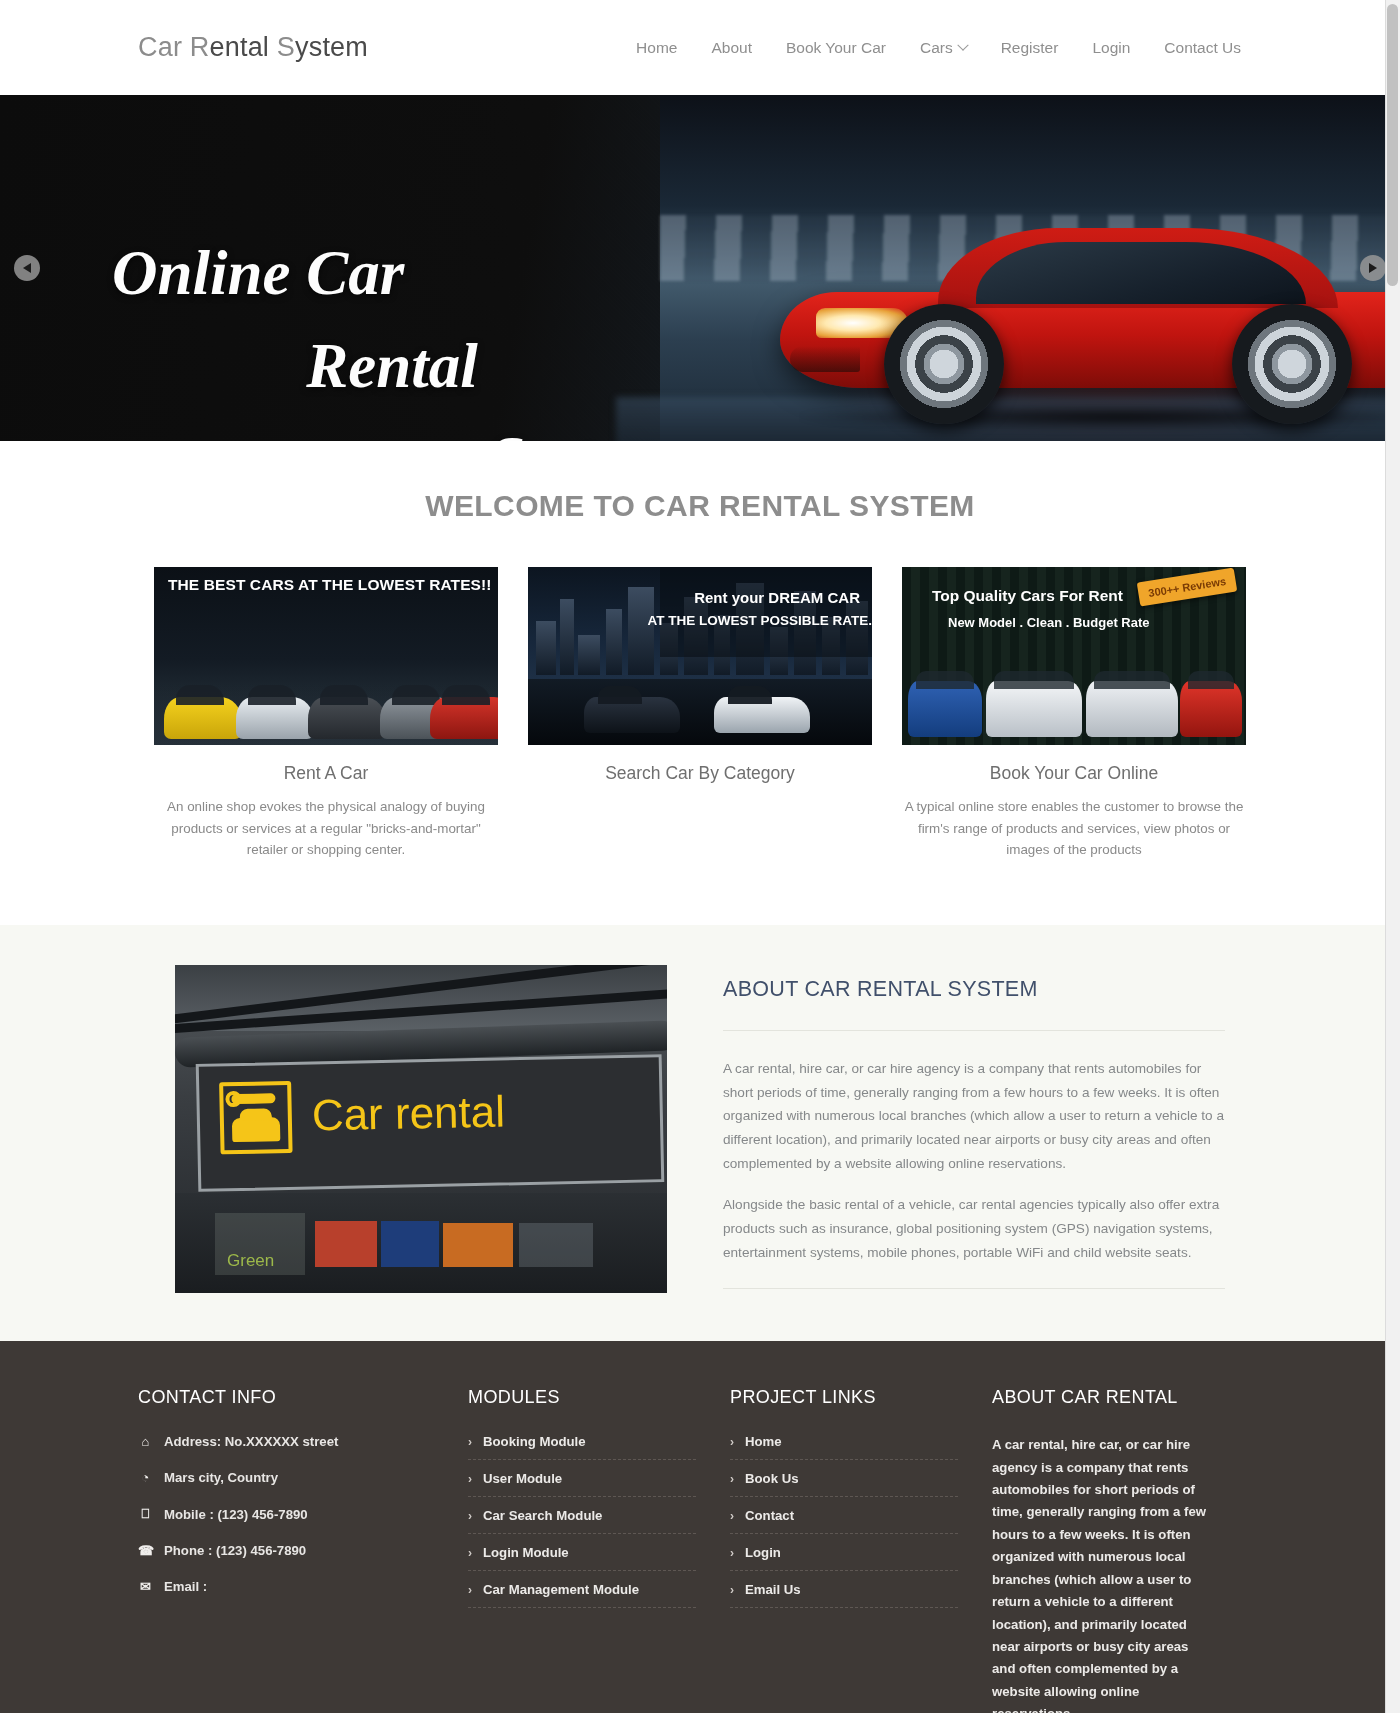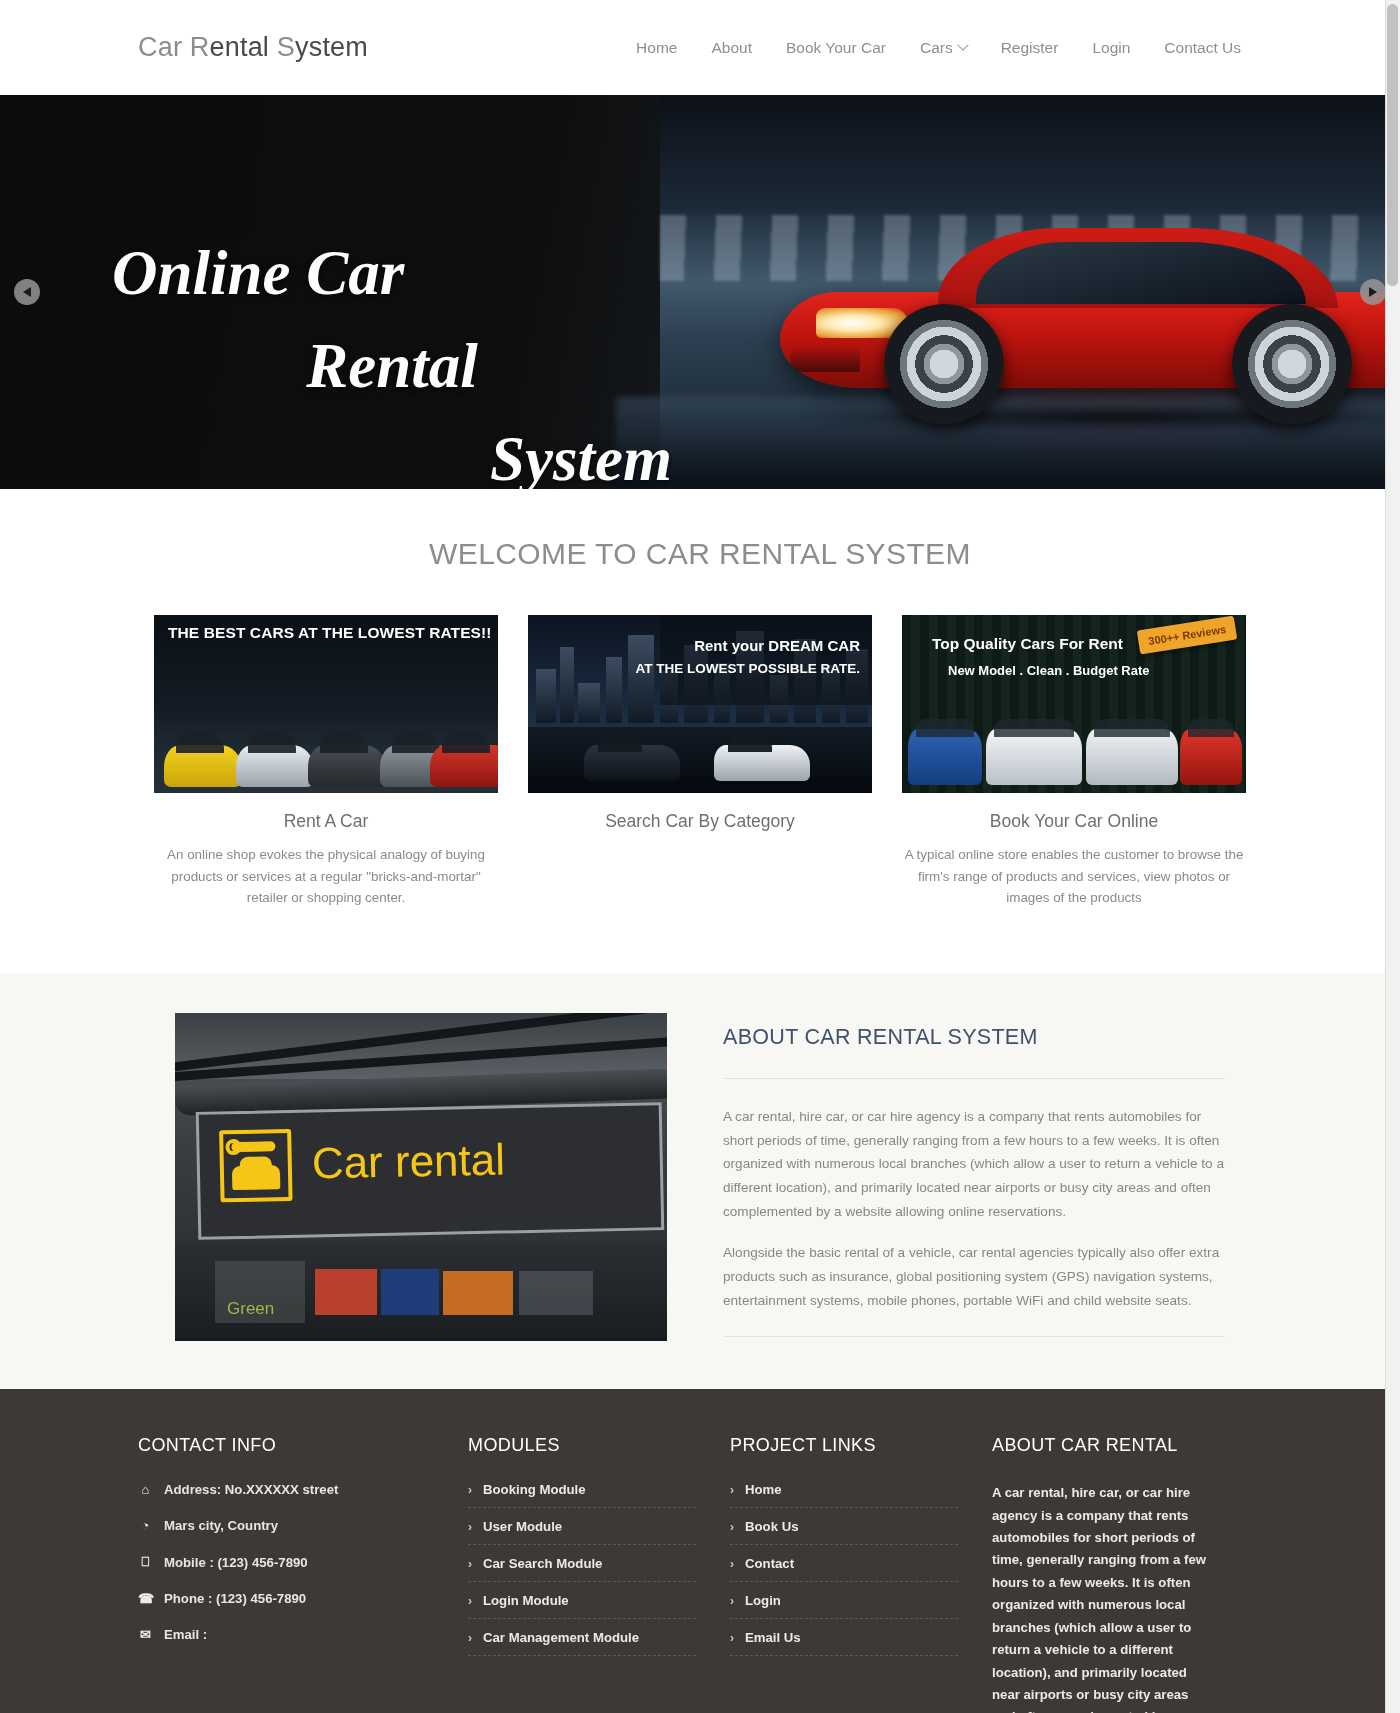--- a/index.html
+++ b/index.html
@@ -57,7 +57,7 @@
   
   .hero {
     position: relative;
-    height: 394px;
+    height: 346px;
     overflow: hidden;
     background:
       linear-gradient(100deg, rgba(12,12,12,1) 0%, rgba(14,14,14,.99) 38%, rgba(20,26,32,.85) 52%, rgba(28,38,48,.5) 64%, rgba(30,40,52,.25) 78%, rgba(34,44,56,.12) 100%),

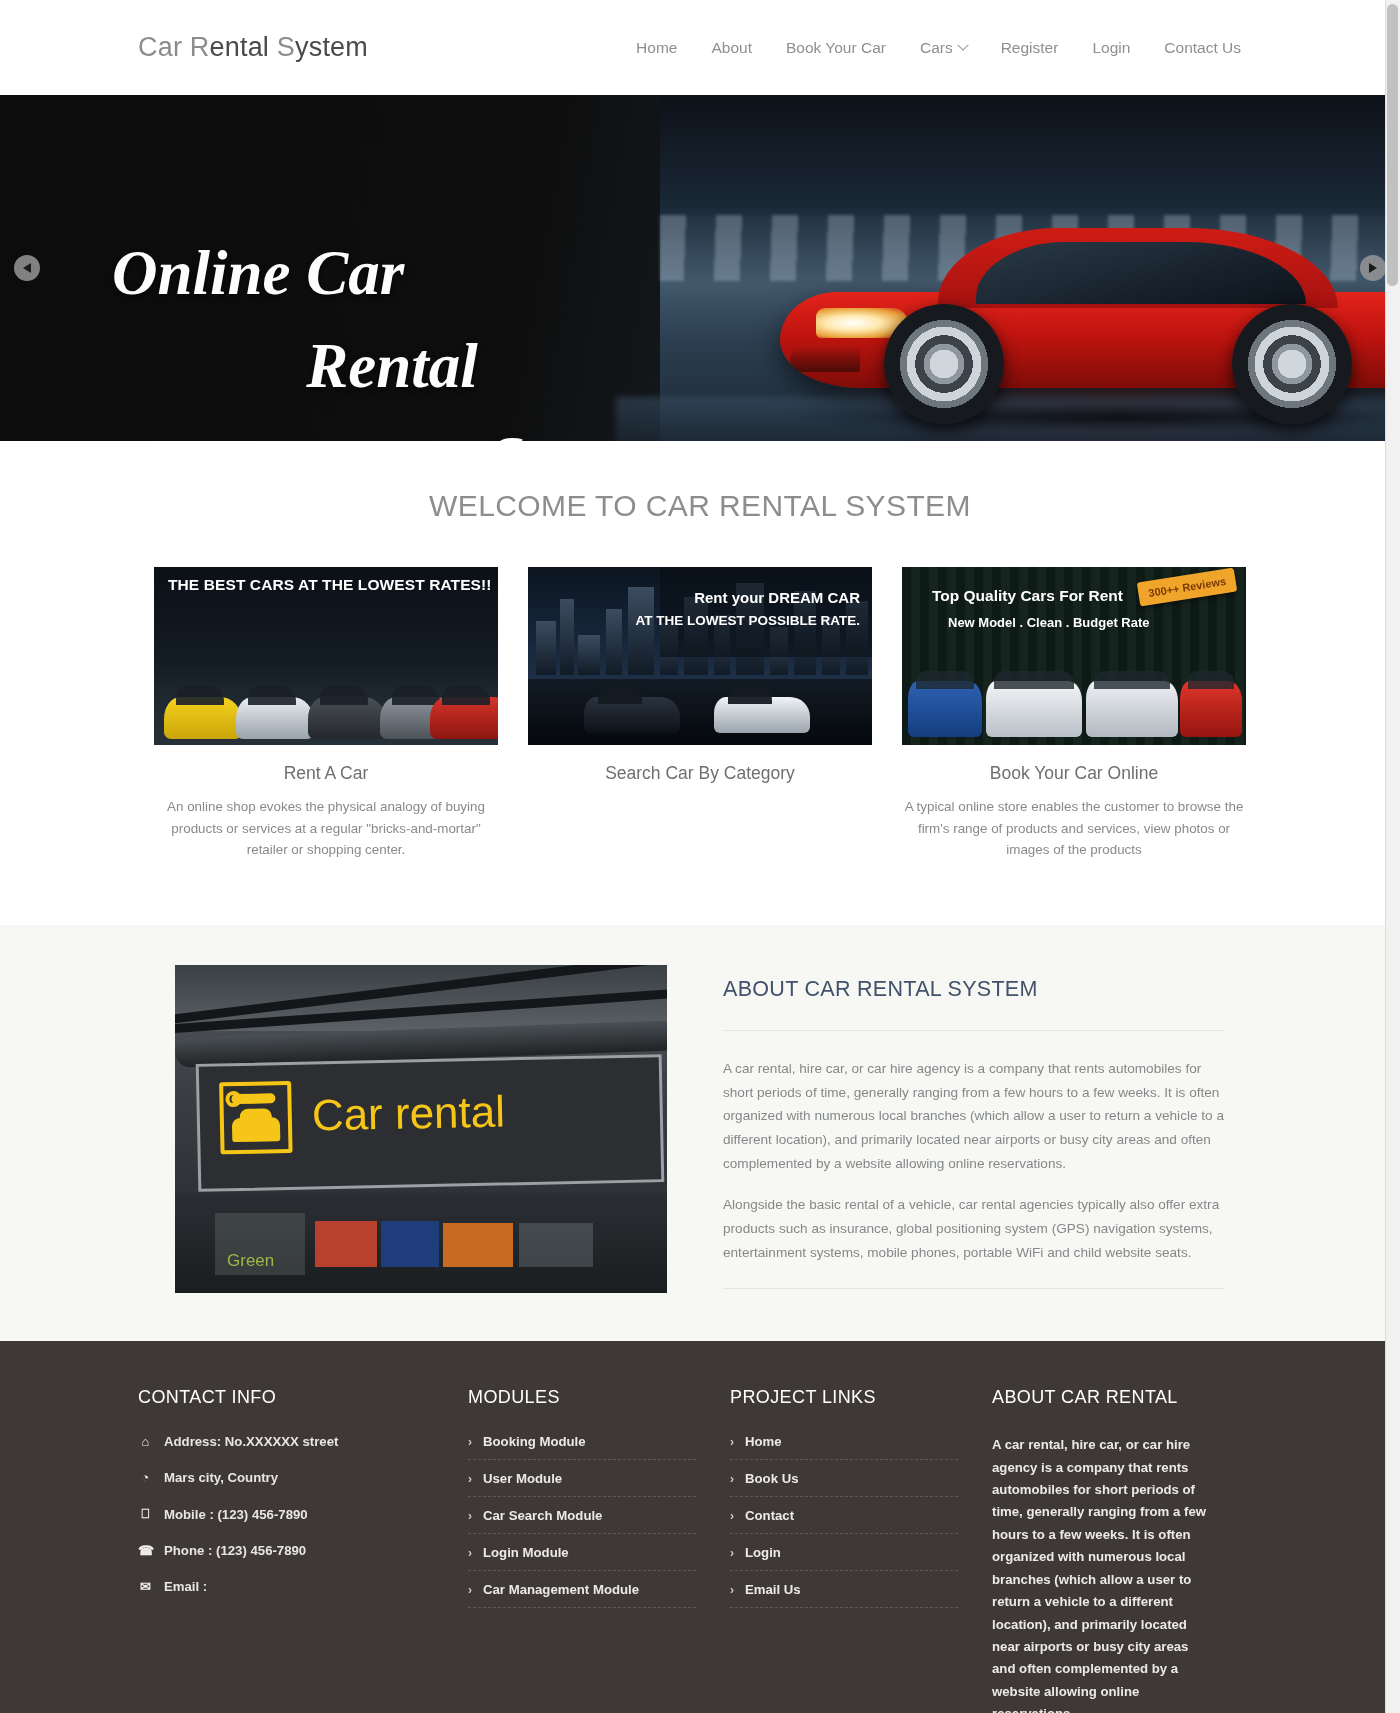--- a/index.html
+++ b/index.html
@@ -185,7 +185,7 @@
   .welcome h2 {
     text-align: center;
     font-size: 30px;
-    font-weight: 400;
+    font-weight: 700;
     color: #8d8d8d;
     letter-spacing: .4px;
     margin-bottom: 44px;

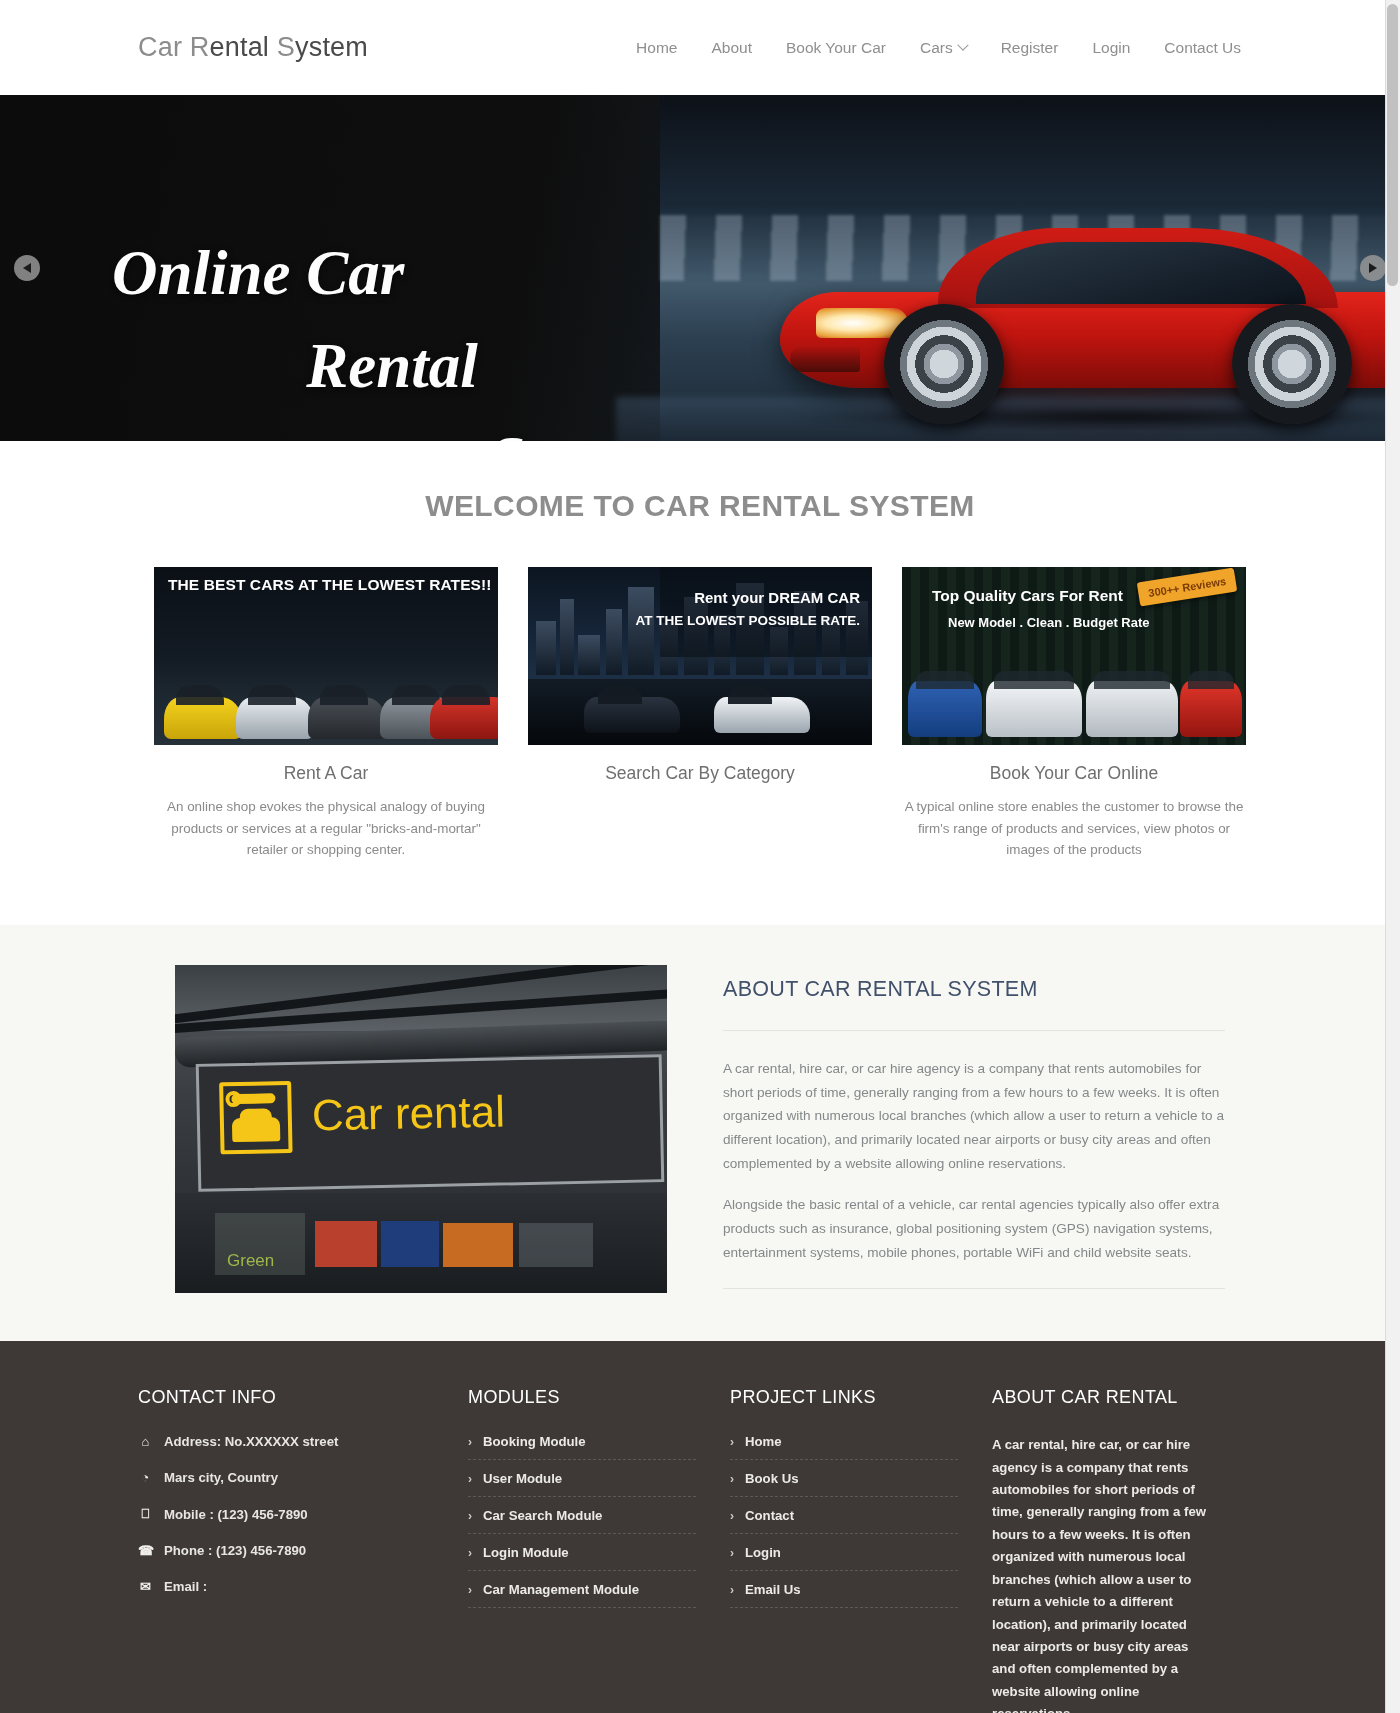--- a/index.html
+++ b/index.html
@@ -255,7 +255,7 @@
   .c2 .bld{position:absolute; bottom:0; background:linear-gradient(180deg,#3c4c60,#111b27);}
   .c2 .dim{position:absolute; right:0; top:0; width:212px; height:90px; background:rgba(8,12,18,.55);}
   .c2 .t1{position:absolute; right:12px; top:22px; font-size:15px; font-weight:700; color:#fff; text-align:center;}
-  .c2 .t2{position:absolute; right:12px; top:46px; font-size:13.5px; font-weight:700; color:#fff; text-align:left;}
+  .c2 .t2{position:absolute; right:0; top:46px; font-size:13.5px; font-weight:700; color:#fff; text-align:left;}
   .c2 .road{position:absolute; left:0; right:0; bottom:0; height:66px; background:linear-gradient(180deg,#121b25,#05080c);}
   .c2 .sc{position:absolute; bottom:12px; height:36px; border-radius:12px 20px 6px 6px/16px 20px 6px 6px;}
   .c2 .sc::after{content:""; position:absolute; left:14px; top:-11px; width:44px; height:18px; background:rgba(20,26,34,.95); border-radius:12px 14px 0 0;}

